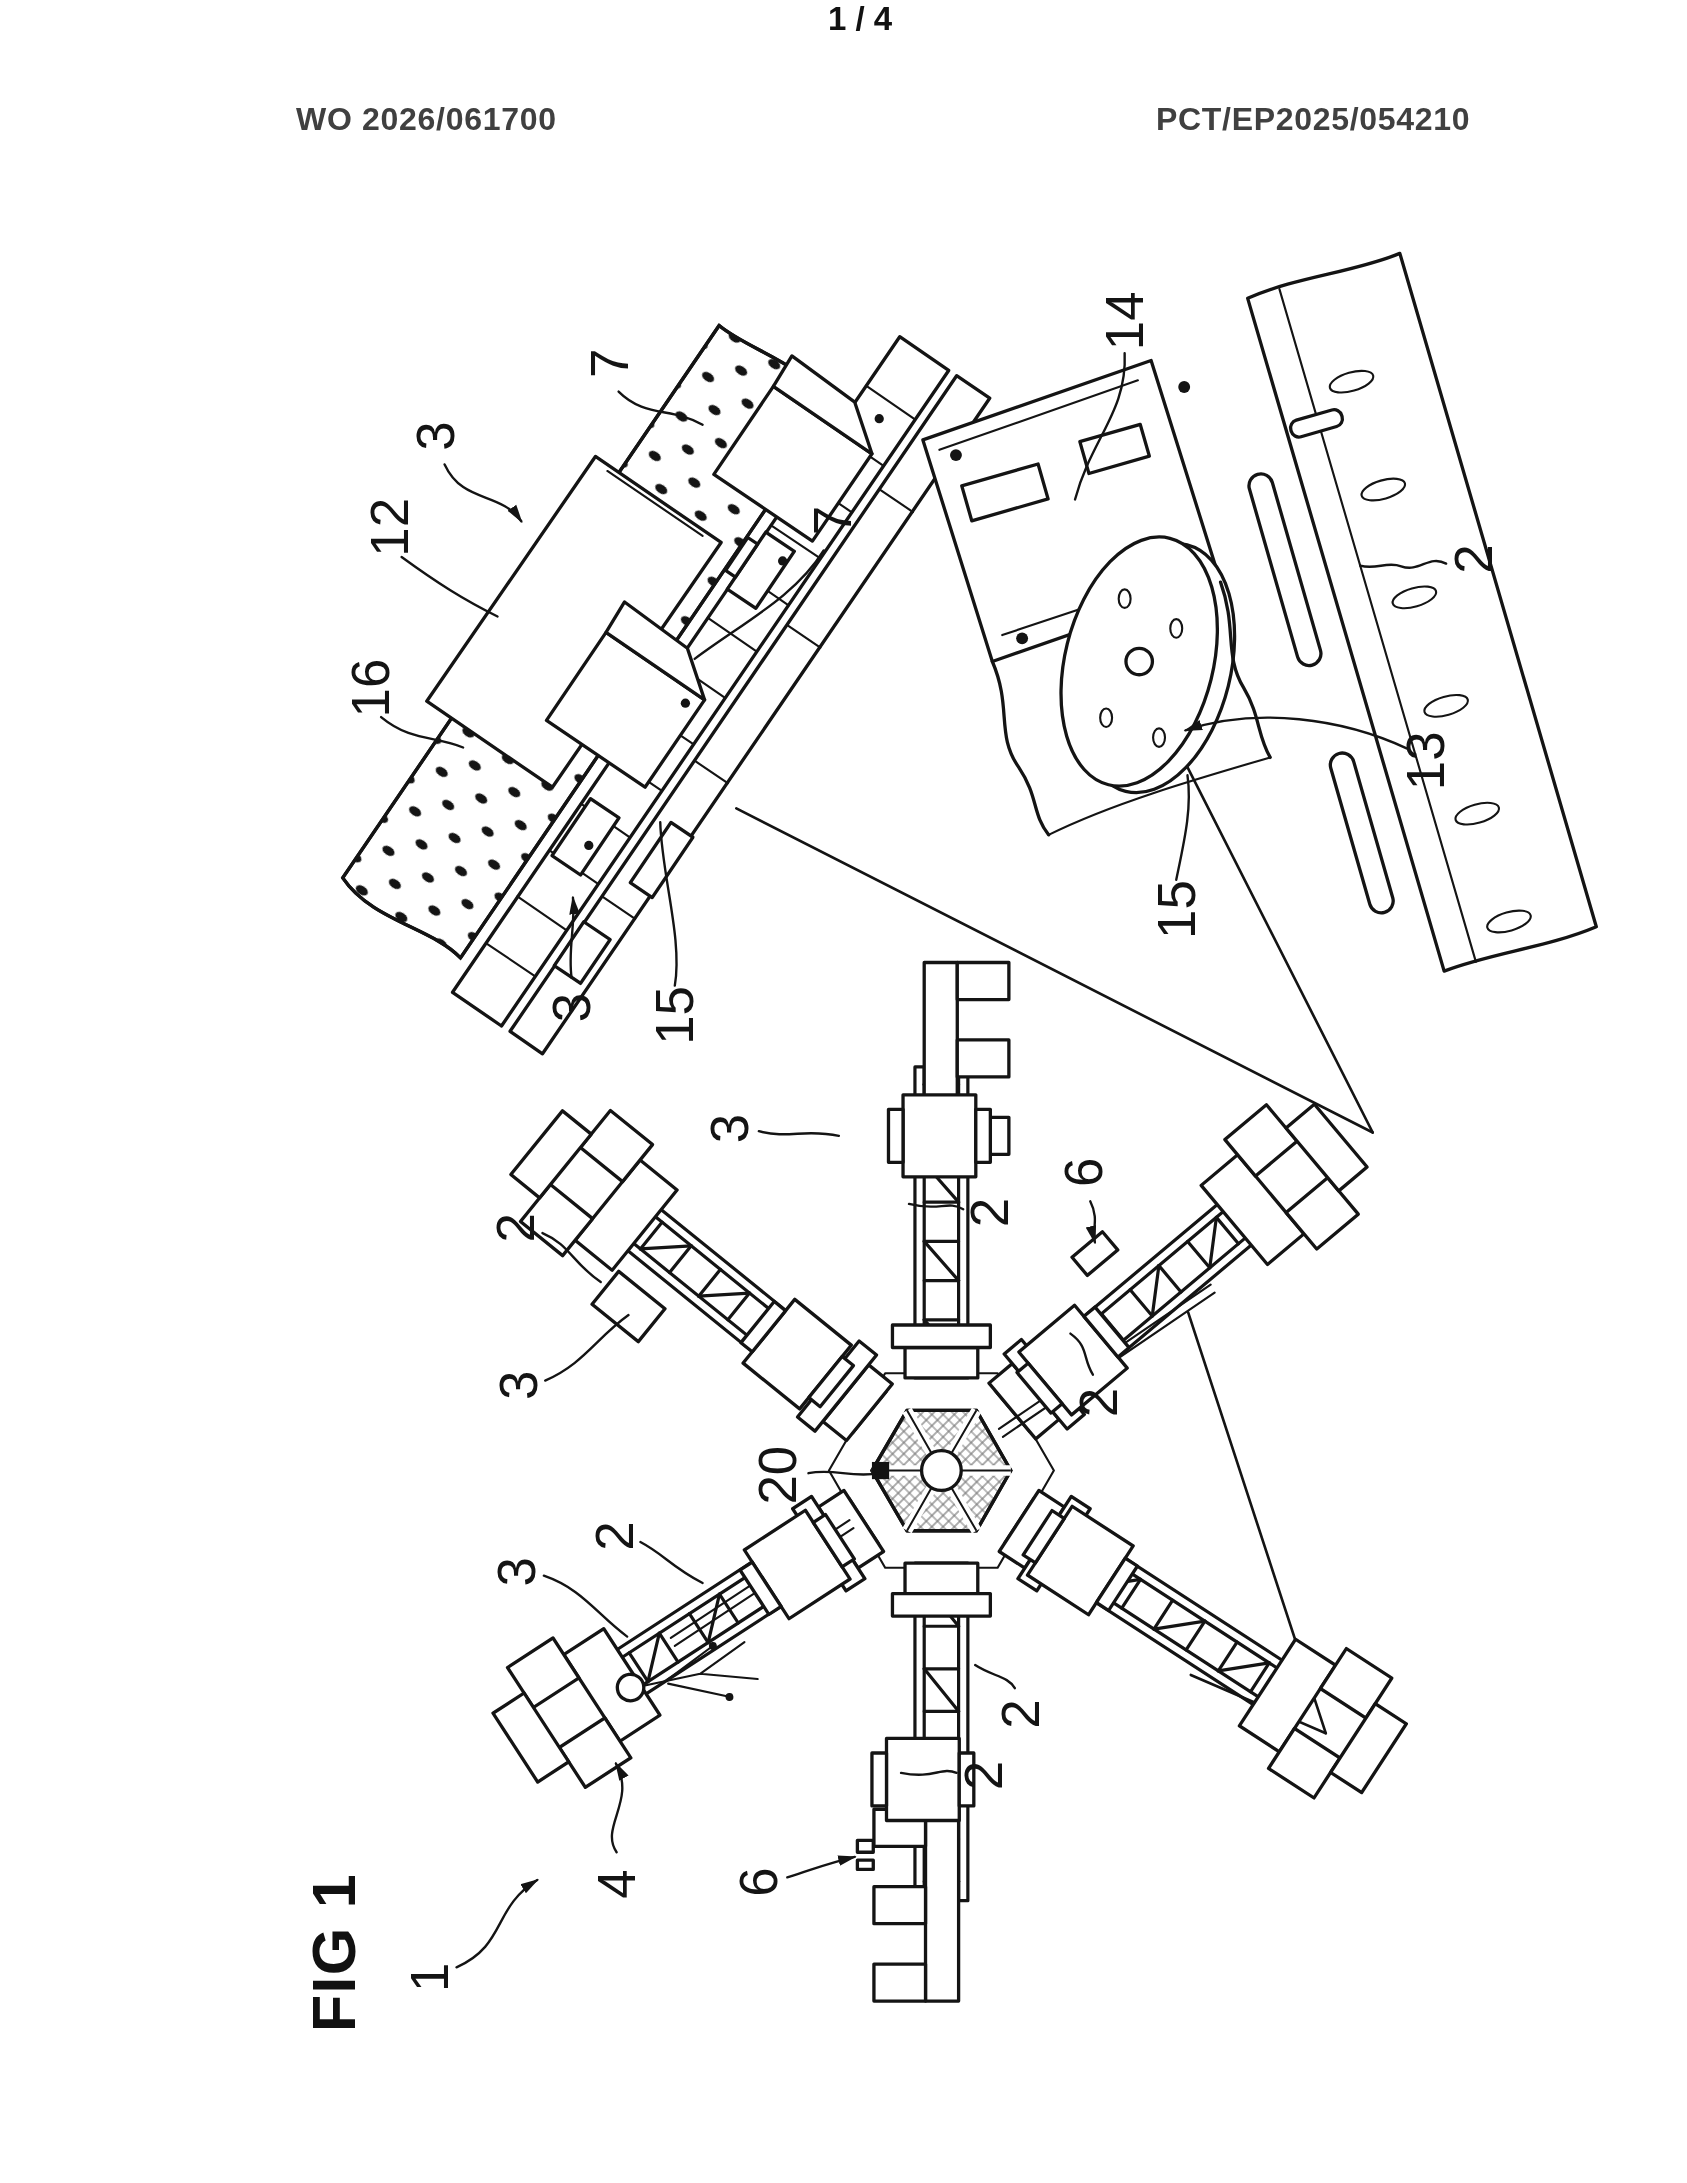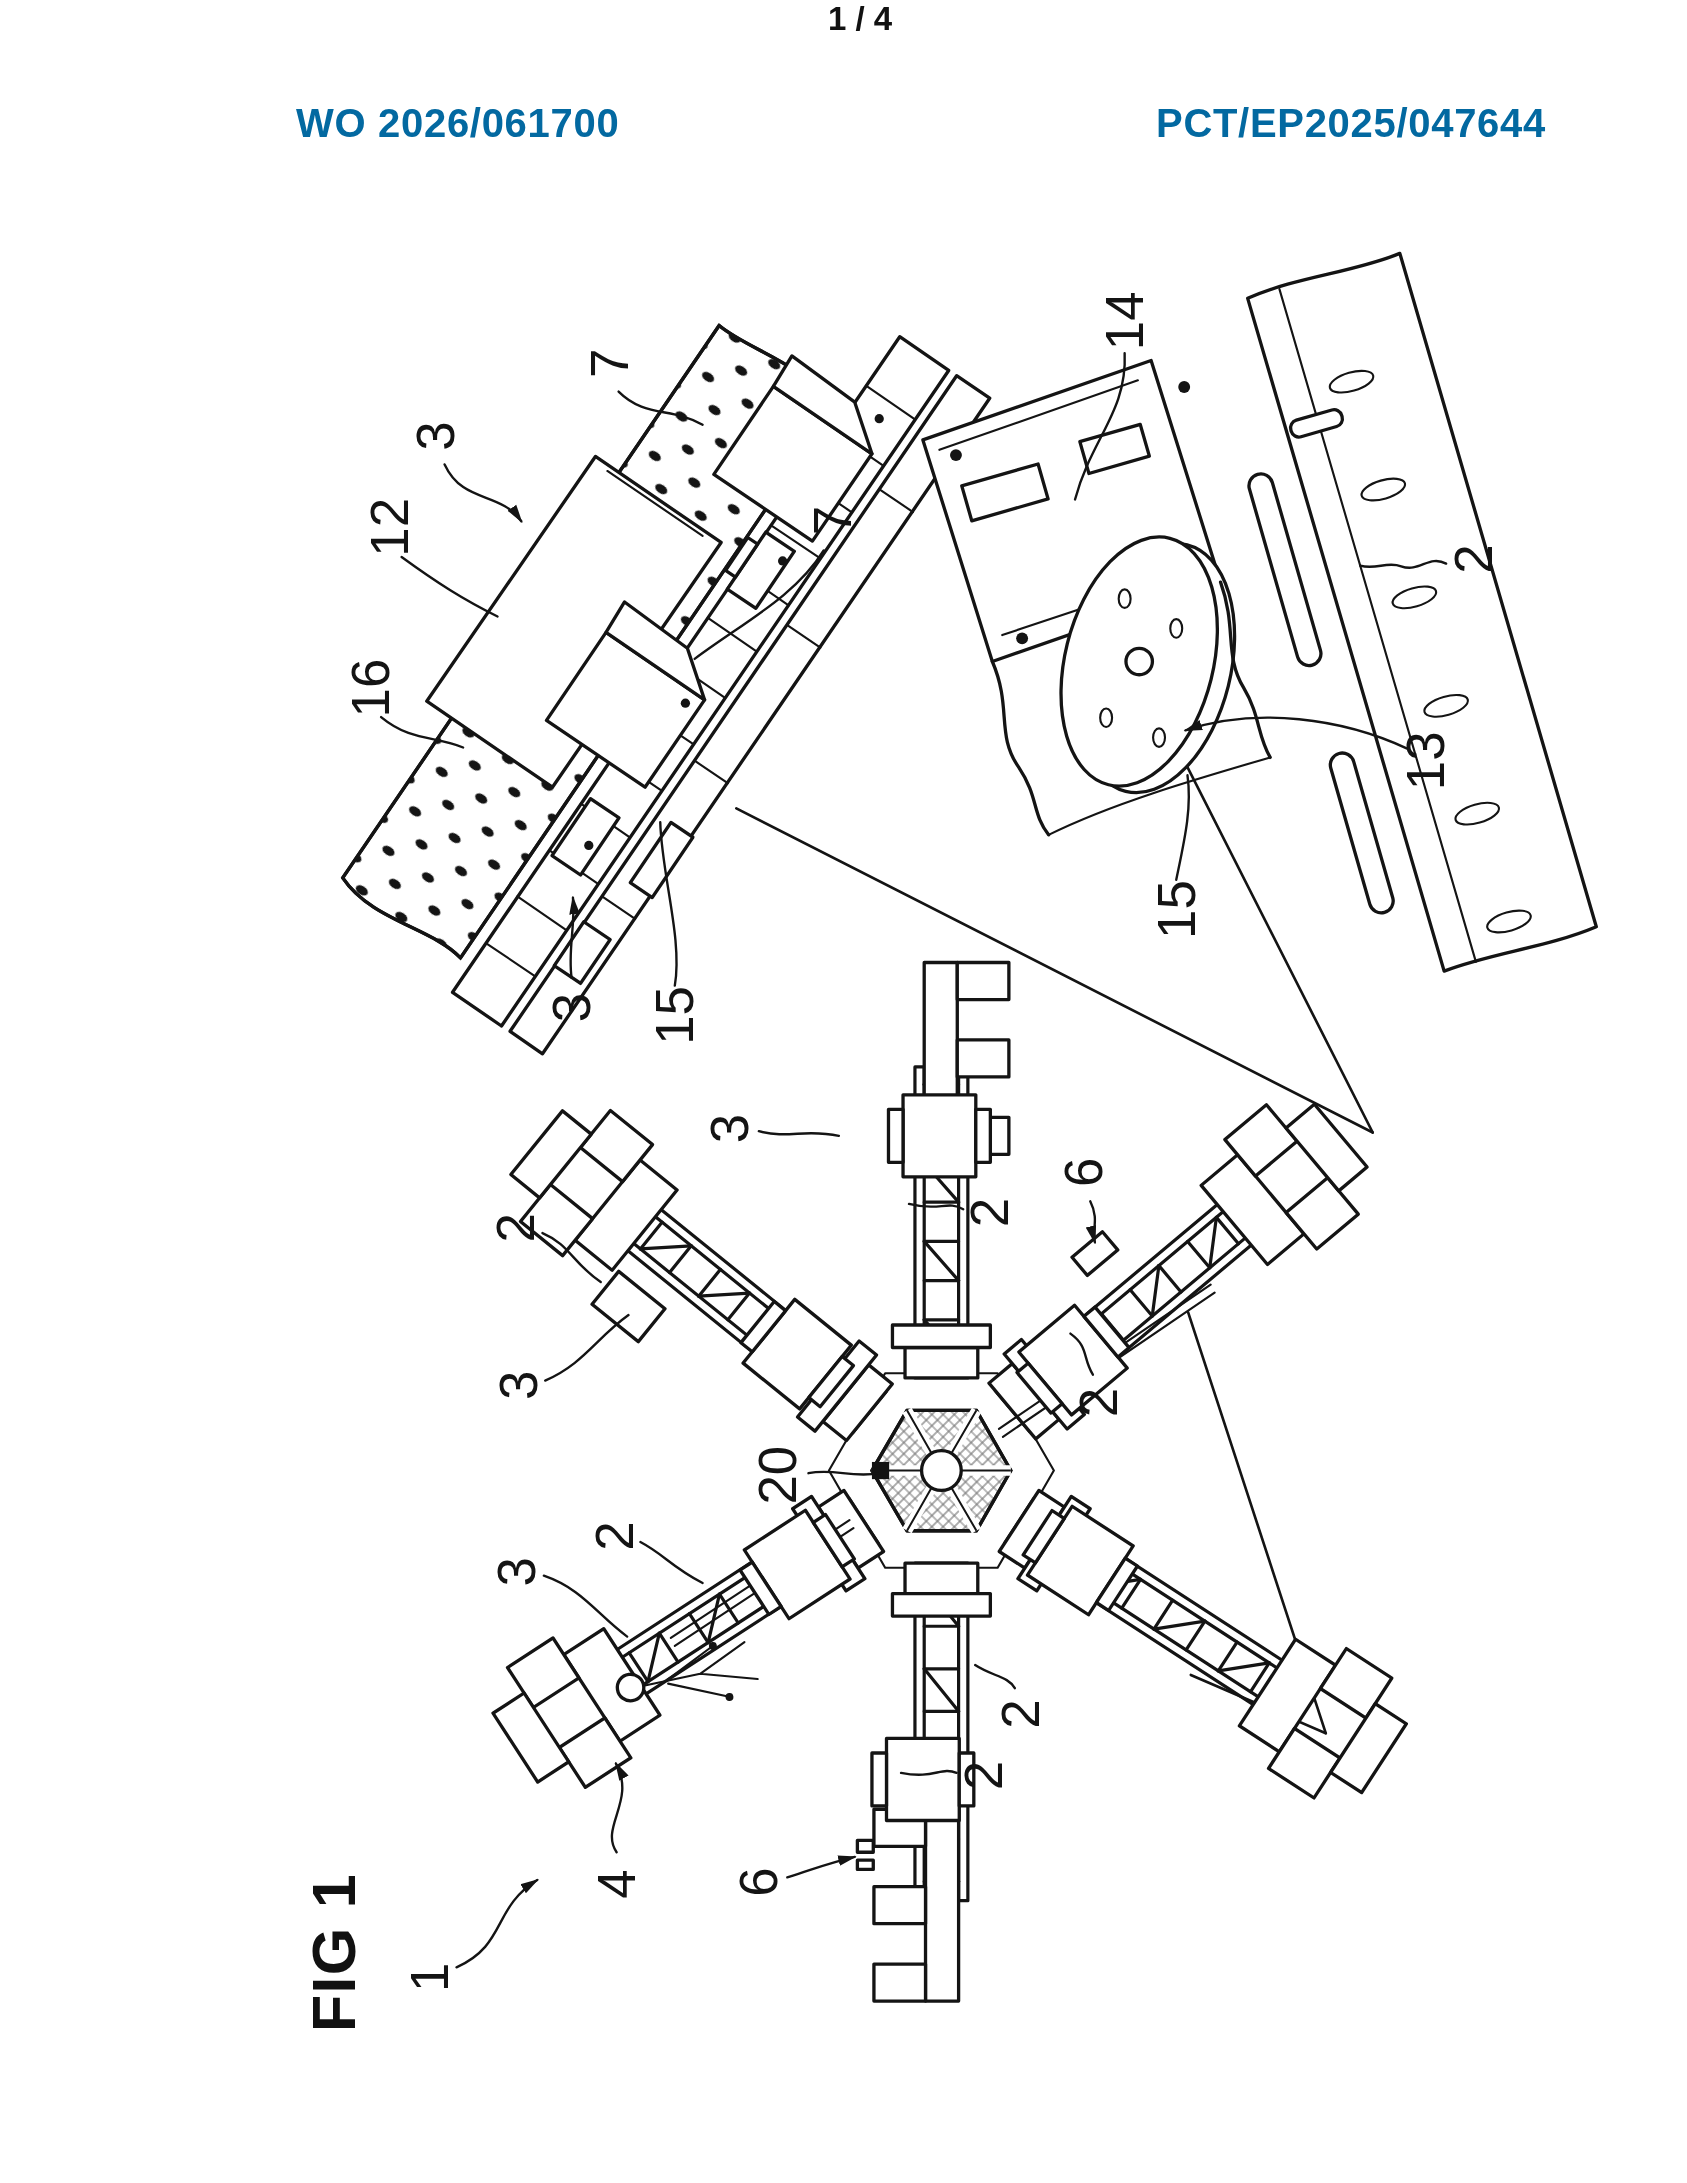--- a/index.html
+++ b/index.html
@@ -5,7 +5,7 @@
   html,body{margin:0;padding:0;background:#e8e8e8;}
   .page{position:relative;width:1687px;height:2183px;background:#ffffff;
         font-family:"Liberation Sans", sans-serif;overflow:hidden;}
-  .hdr{position:absolute;font-weight:bold;font-size:40px;color:#0369a1;letter-spacing:0.7px;white-space:nowrap;}
+  .hdr{position:absolute;font-weight:bold;font-size:32px;color:#404040;letter-spacing:0.7px;white-space:nowrap;}
   #pubno{left:296px;top:101px;}
   #appno{left:1156px;top:101px;}
   #pageind{left:0;top:136px;width:1720px;text-align:center;font-weight:bold;font-size:33px;color:#111;}

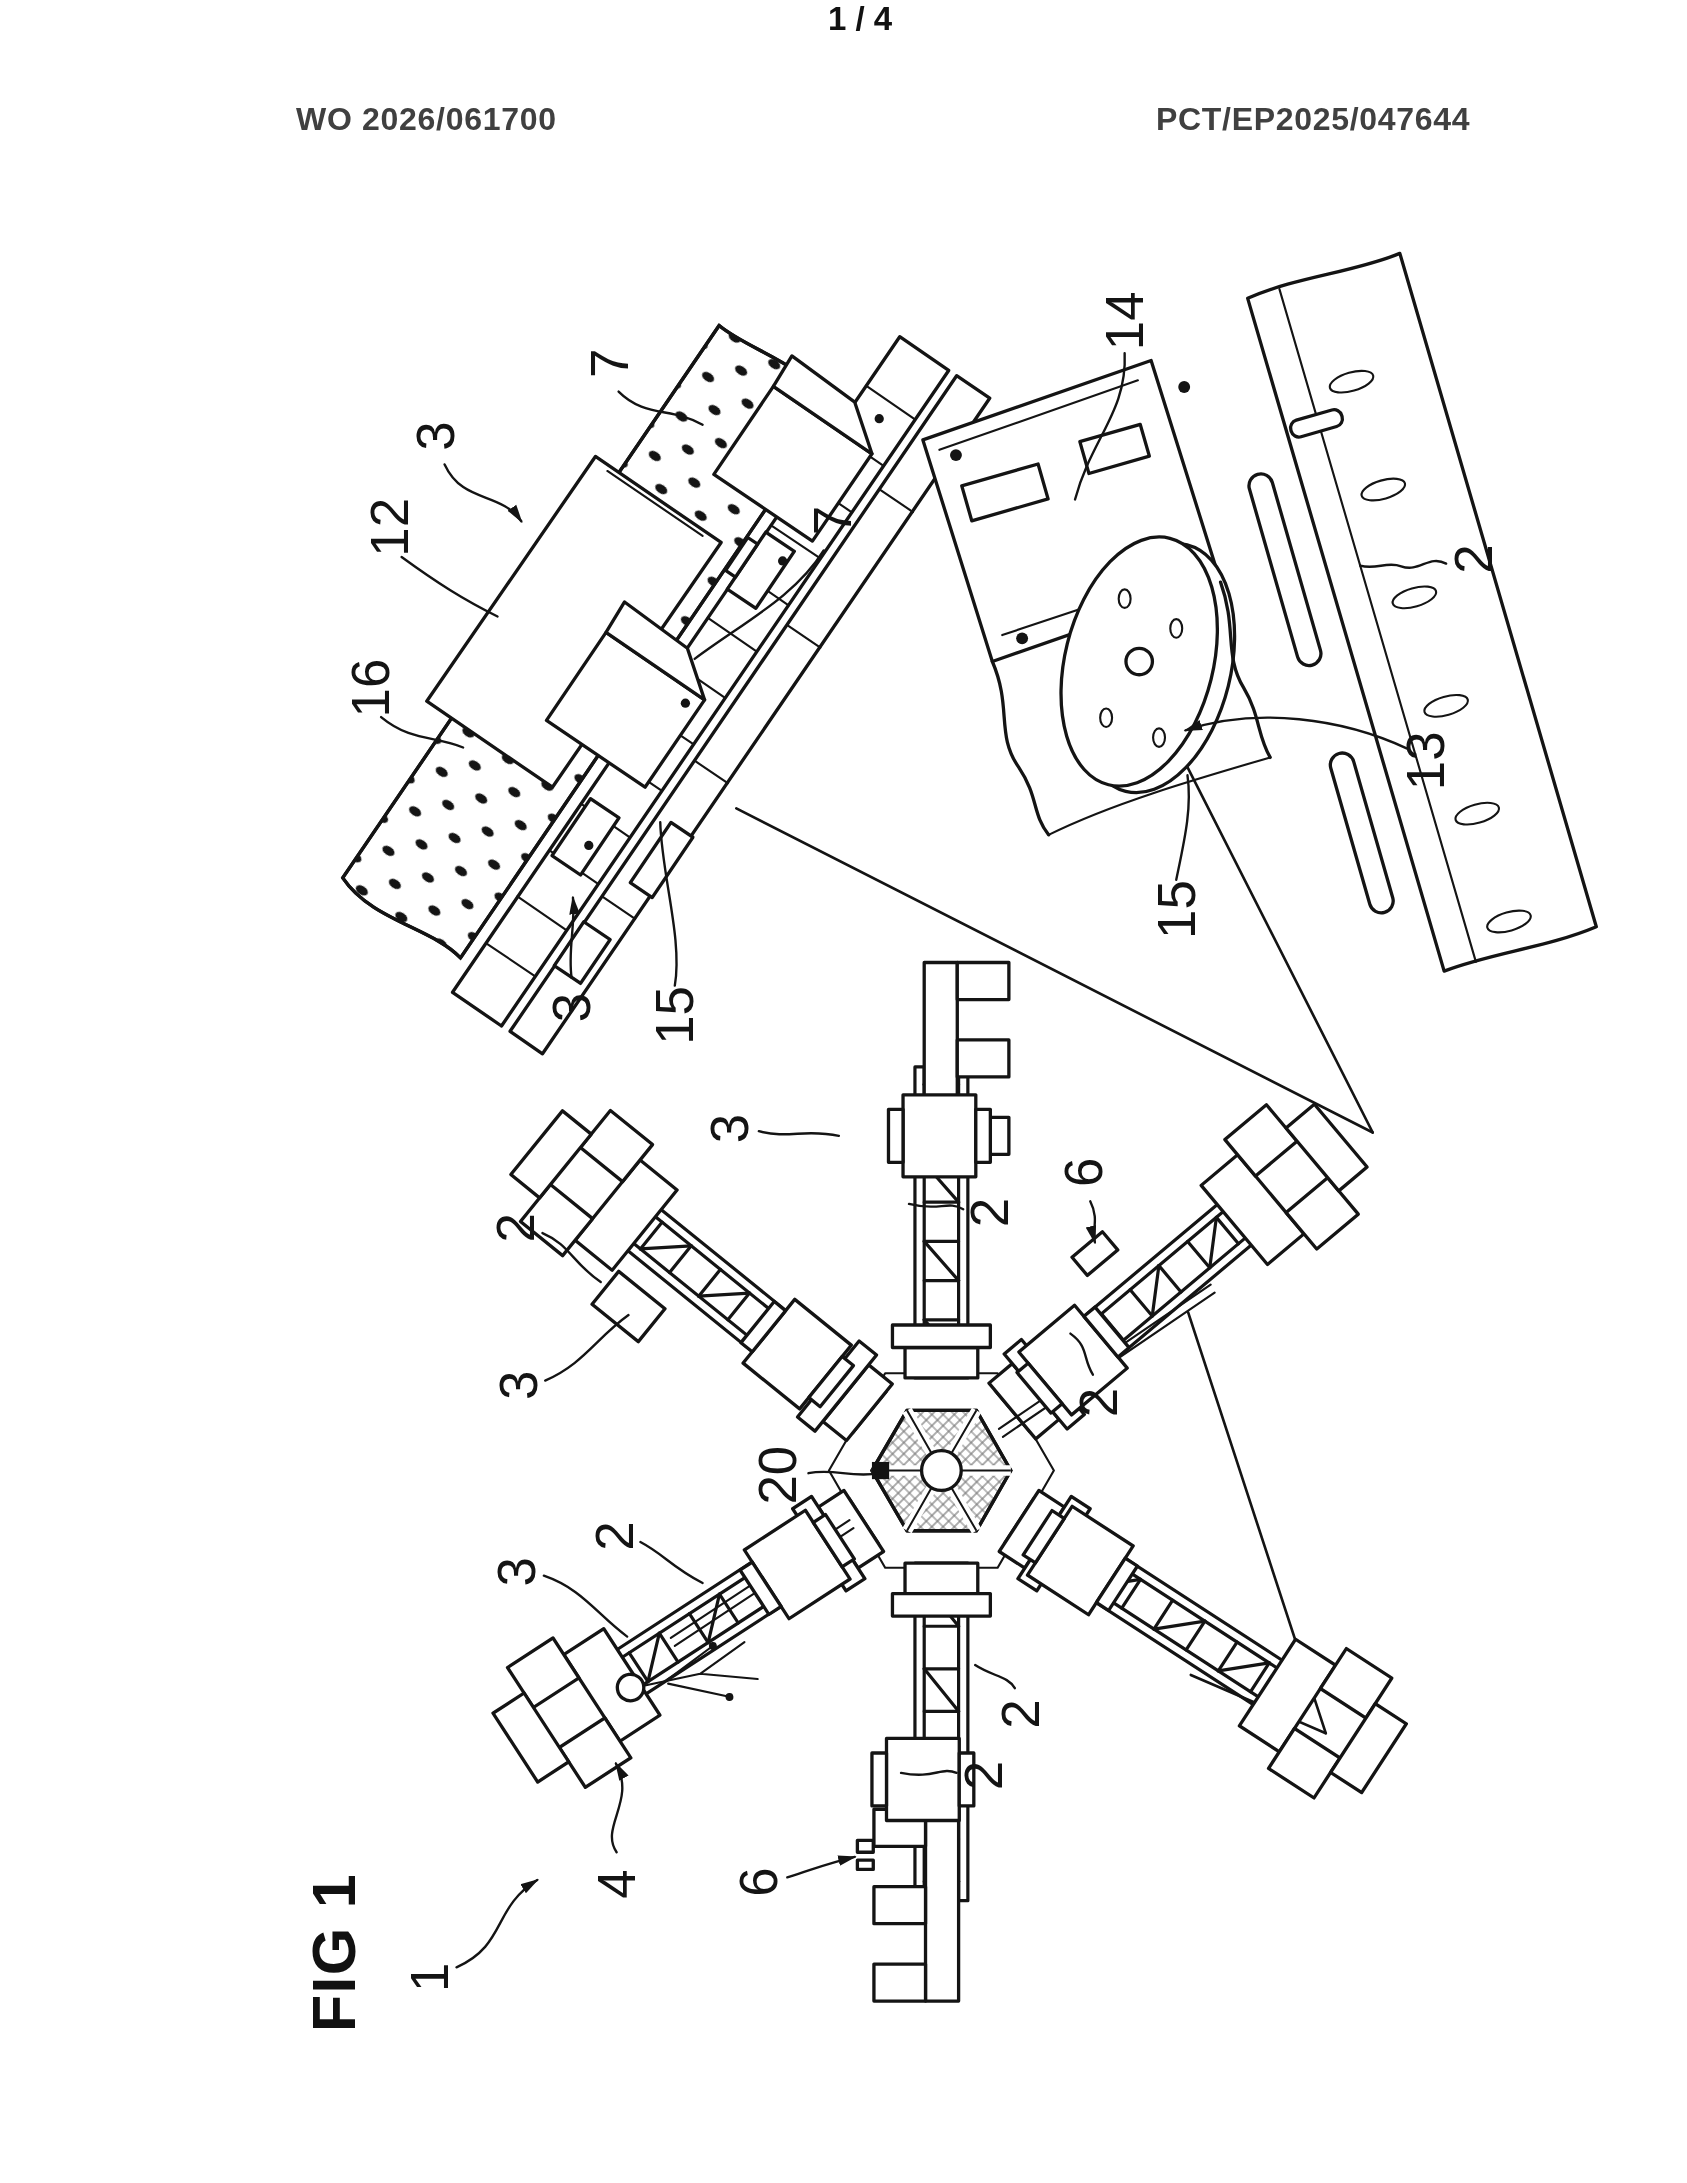--- a/index.html
+++ b/index.html
@@ -26,7 +26,7 @@
 
 <div class="page">
   <div id="pubno" class="hdr">WO 2026/061700</div>
-  <div id="appno" class="hdr">PCT/EP2025/047644</div>
+  <div id="appno" class="hdr">PCT/EP2025/054210</div>
   <div id="pageind">1 / 4</div>
   <div id="figcap">FIG 1</div>
 

